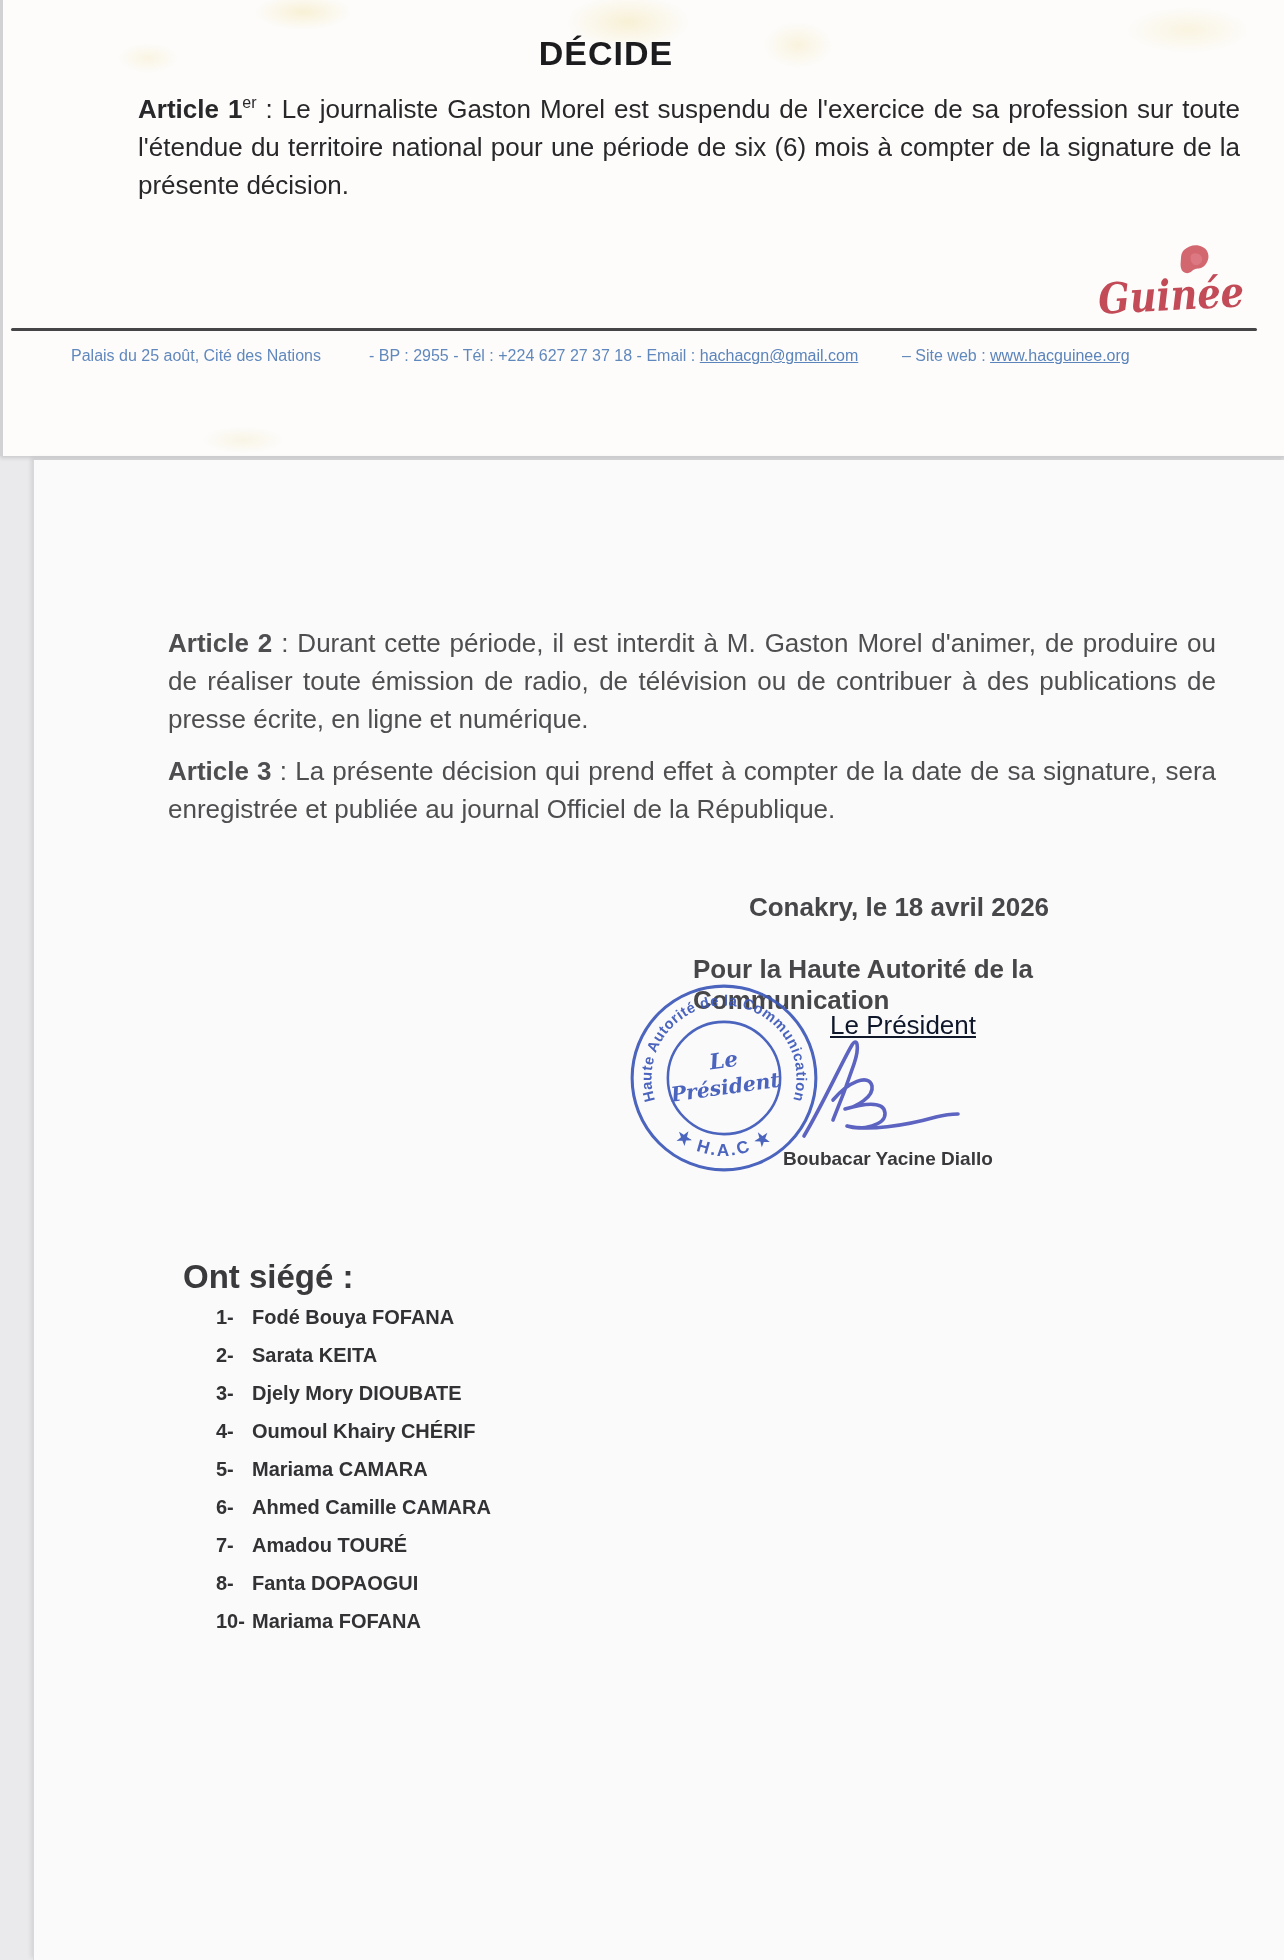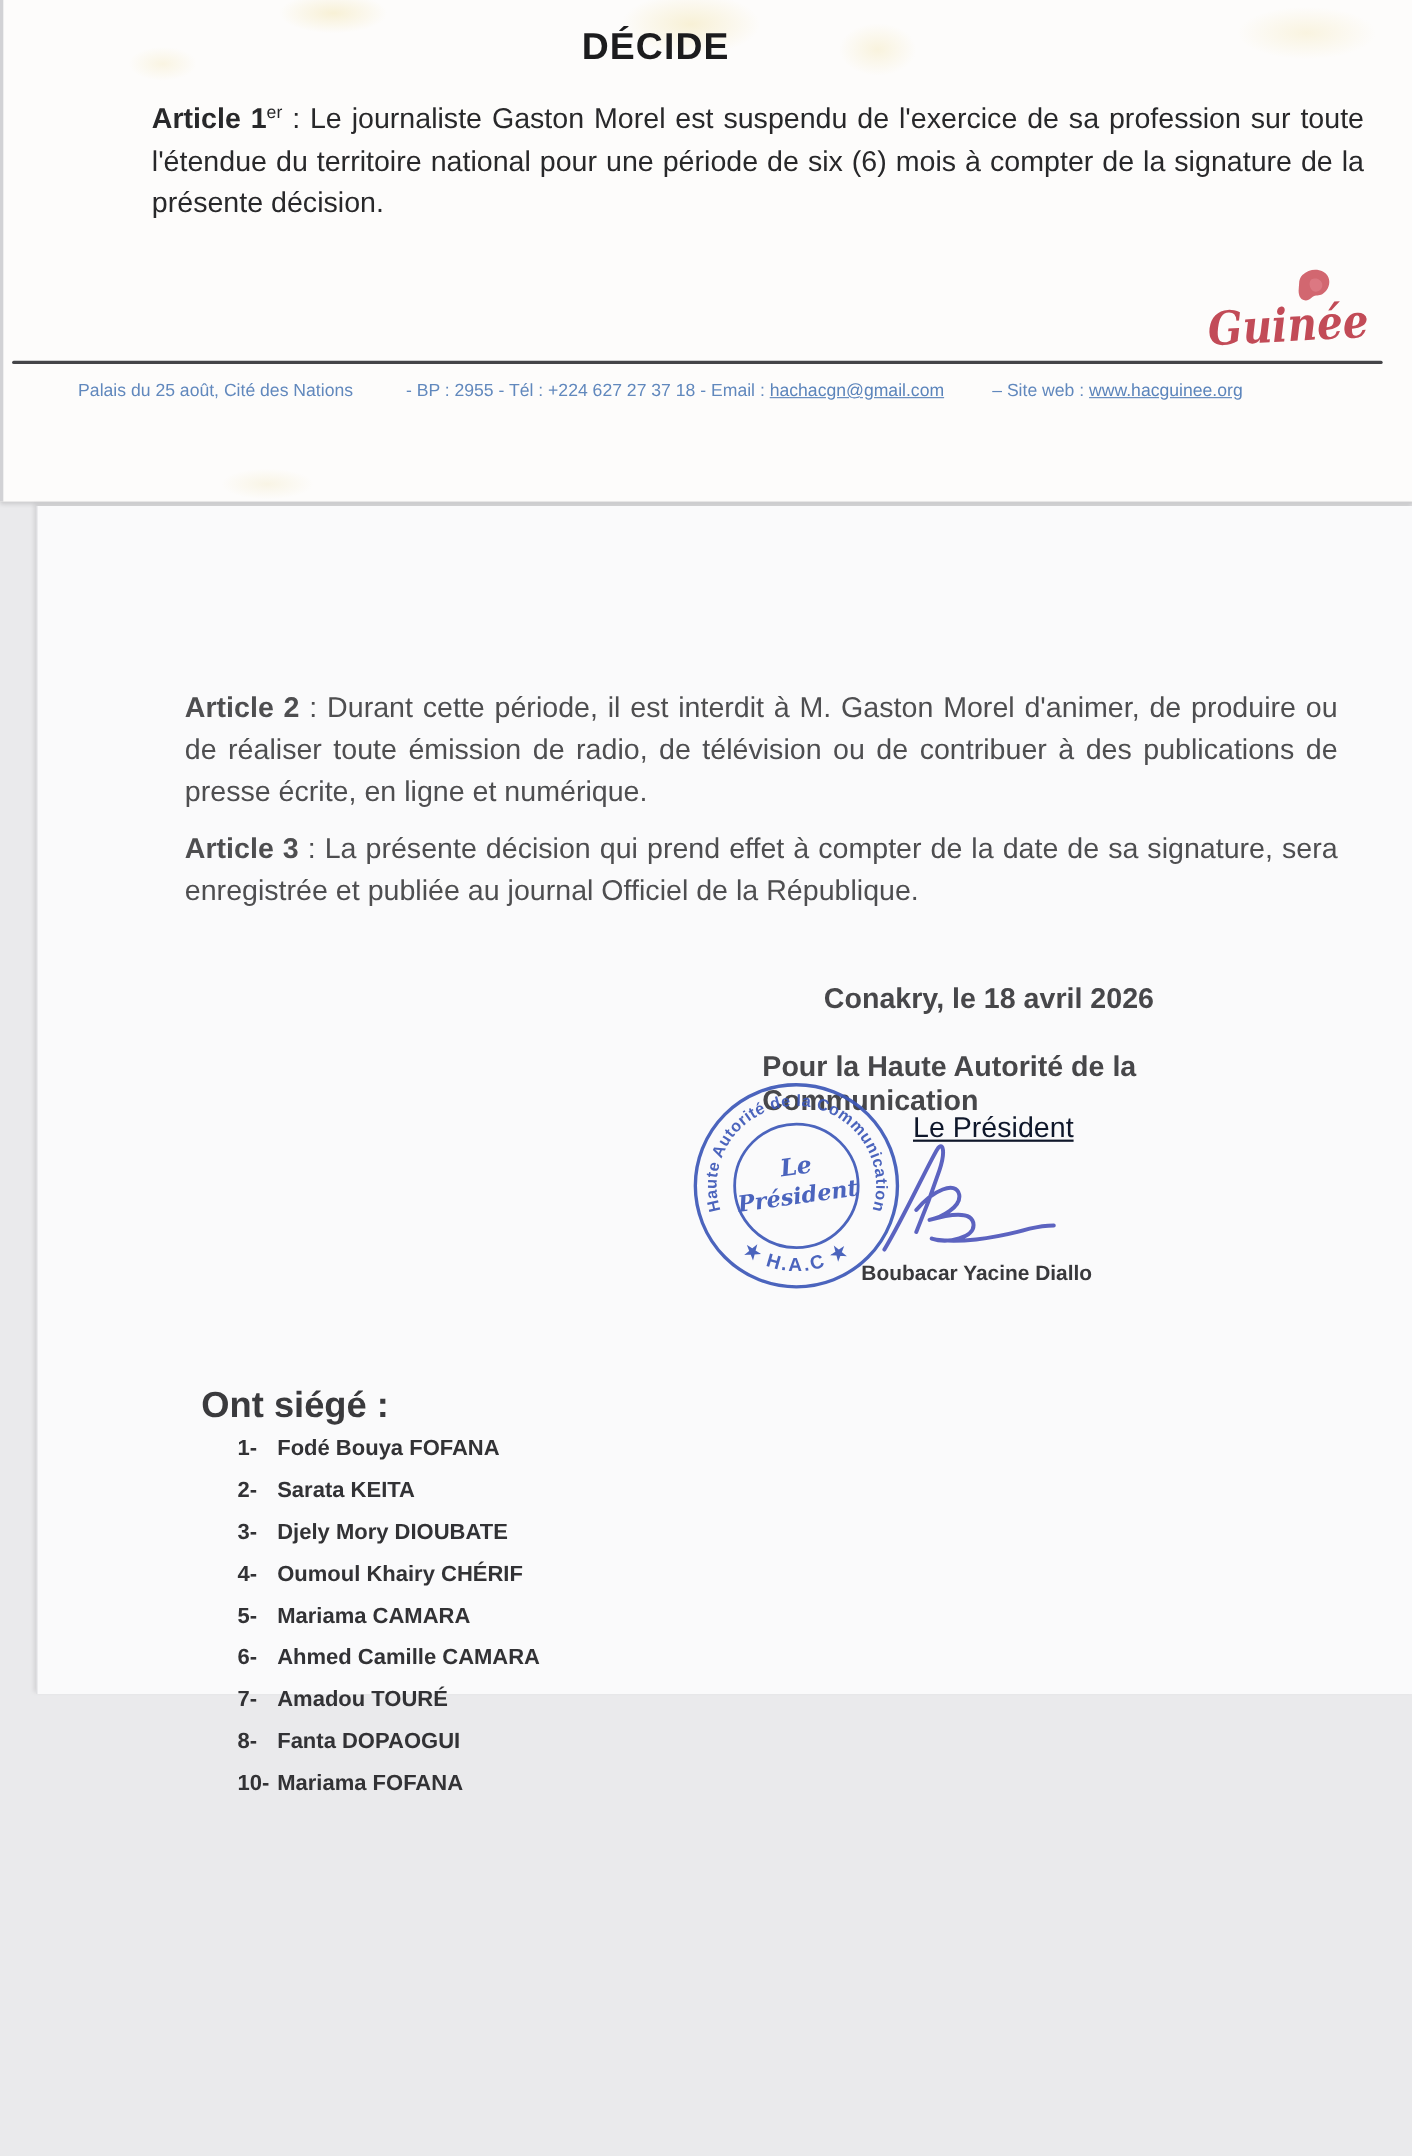--- a/index.html
+++ b/index.html
@@ -27,7 +27,7 @@
   }
   .title{
     position:absolute;left:0;top:18px;width:1174px;
-    margin:6px;text-align:center;
+    margin:16px;text-align:center;
     font-size:34px;font-weight:bold;letter-spacing:1px;color:#1c1c1e;
   }
   .article{

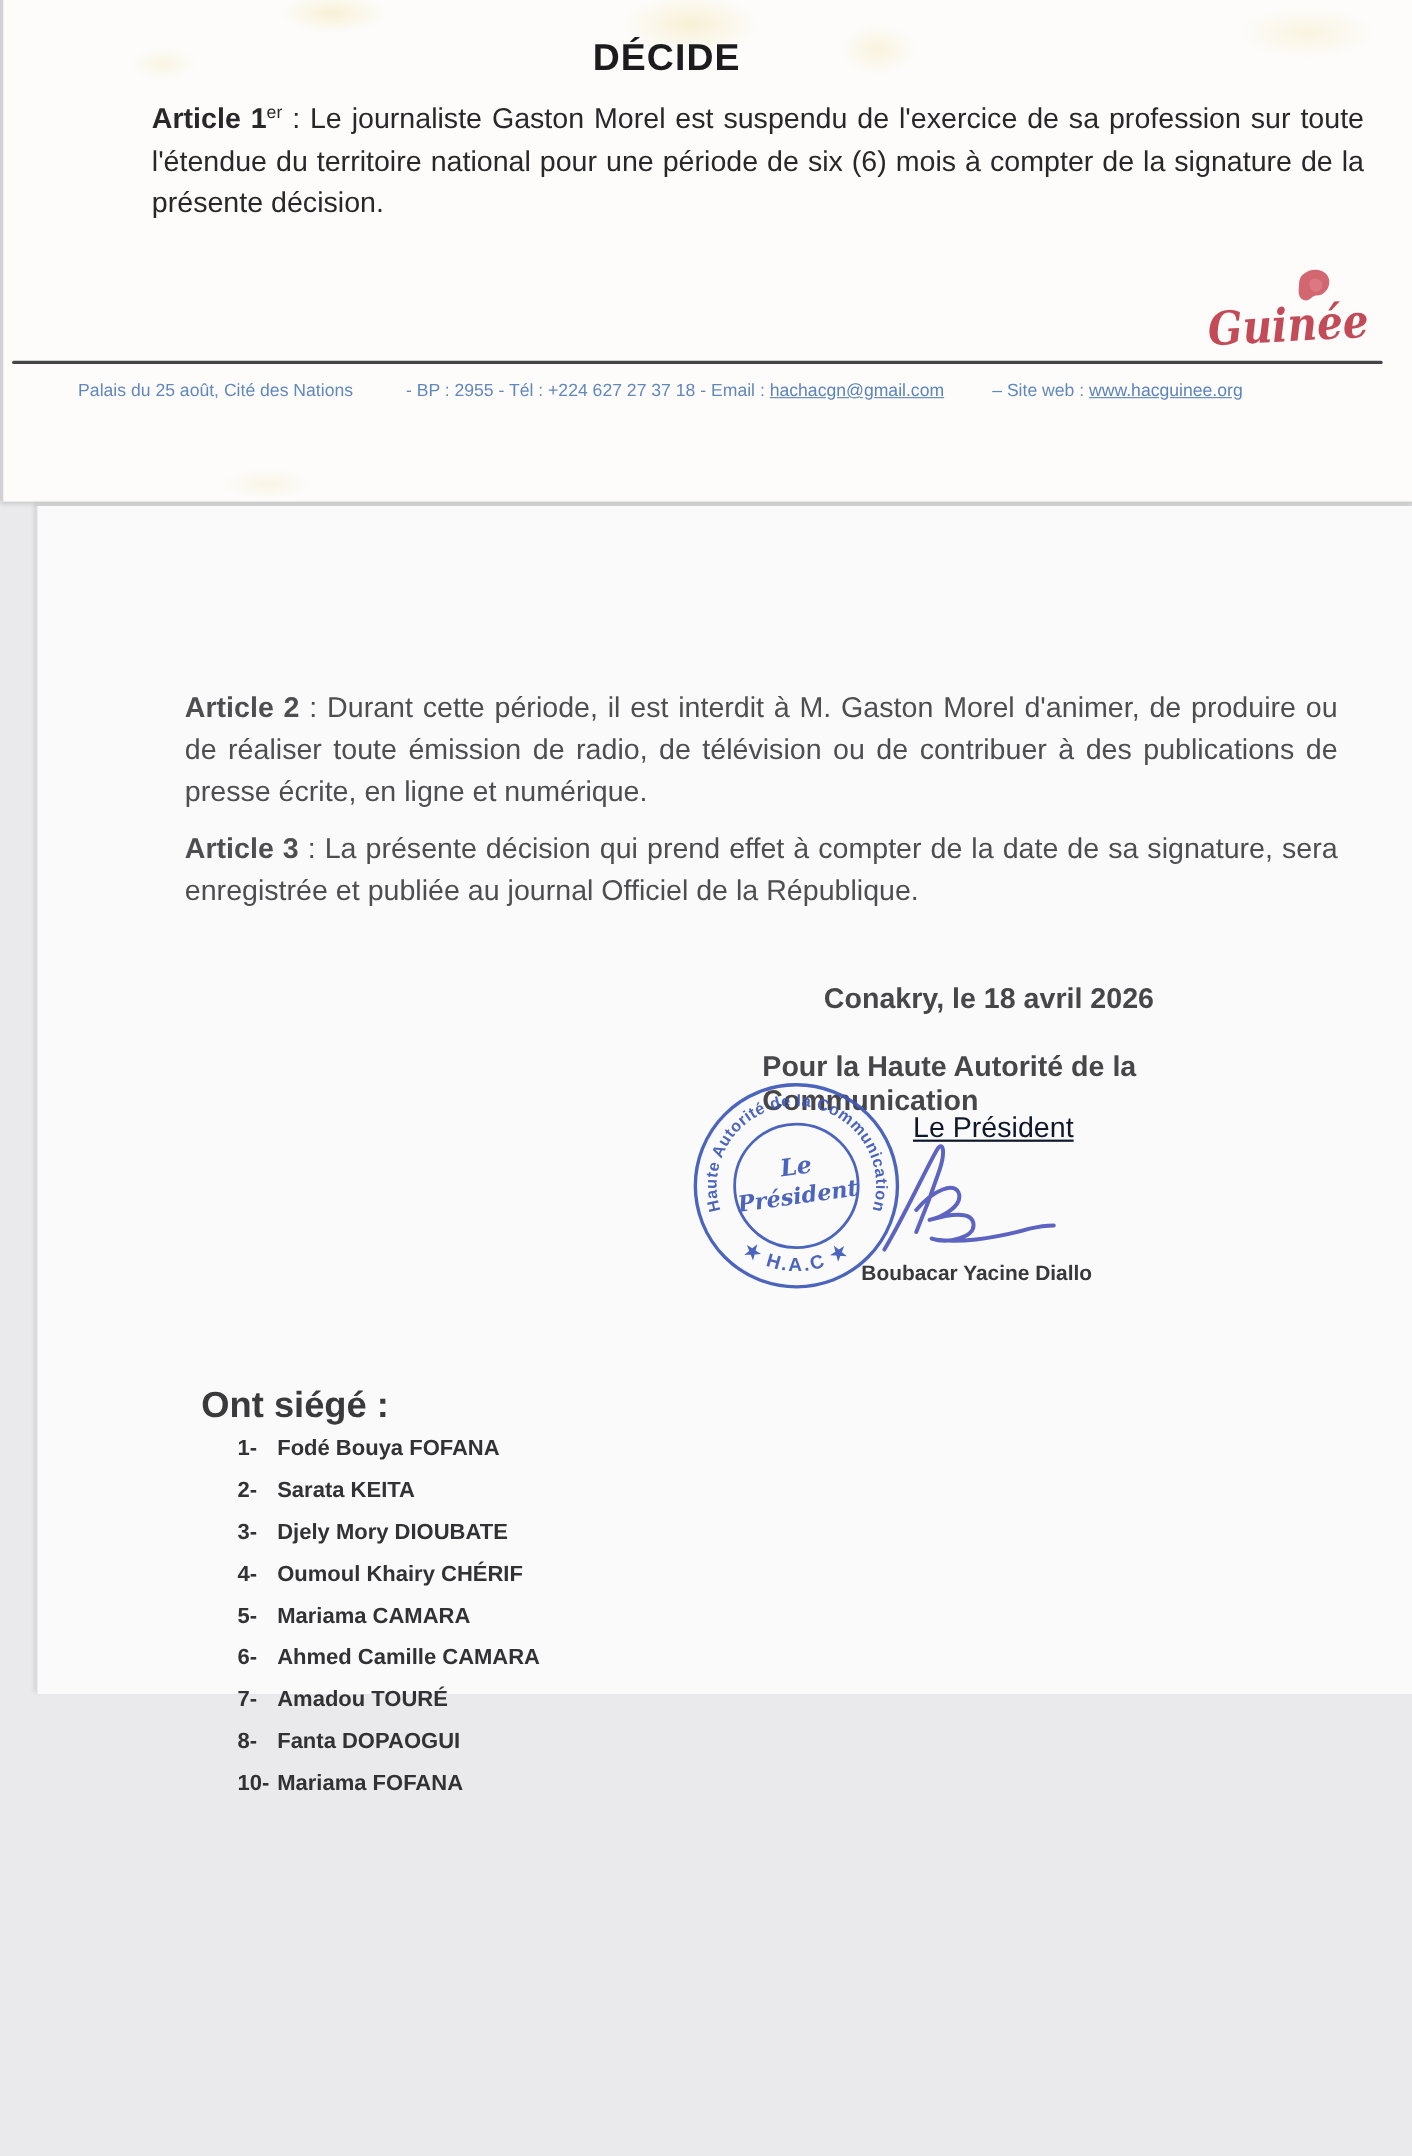--- a/index.html
+++ b/index.html
@@ -47,7 +47,7 @@
   .lnk{color:#5b84bb;text-decoration:underline;cursor:pointer;}
   
   .page2{
-    left:33px;top:460px;width:1251px;height:1080px;
+    left:33px;top:460px;width:1251px;height:1500px;
     background:#fafafb;
     border-left:1px solid #d8d8db;
     box-shadow:-2px -2px 4px rgba(0,0,0,.10);

